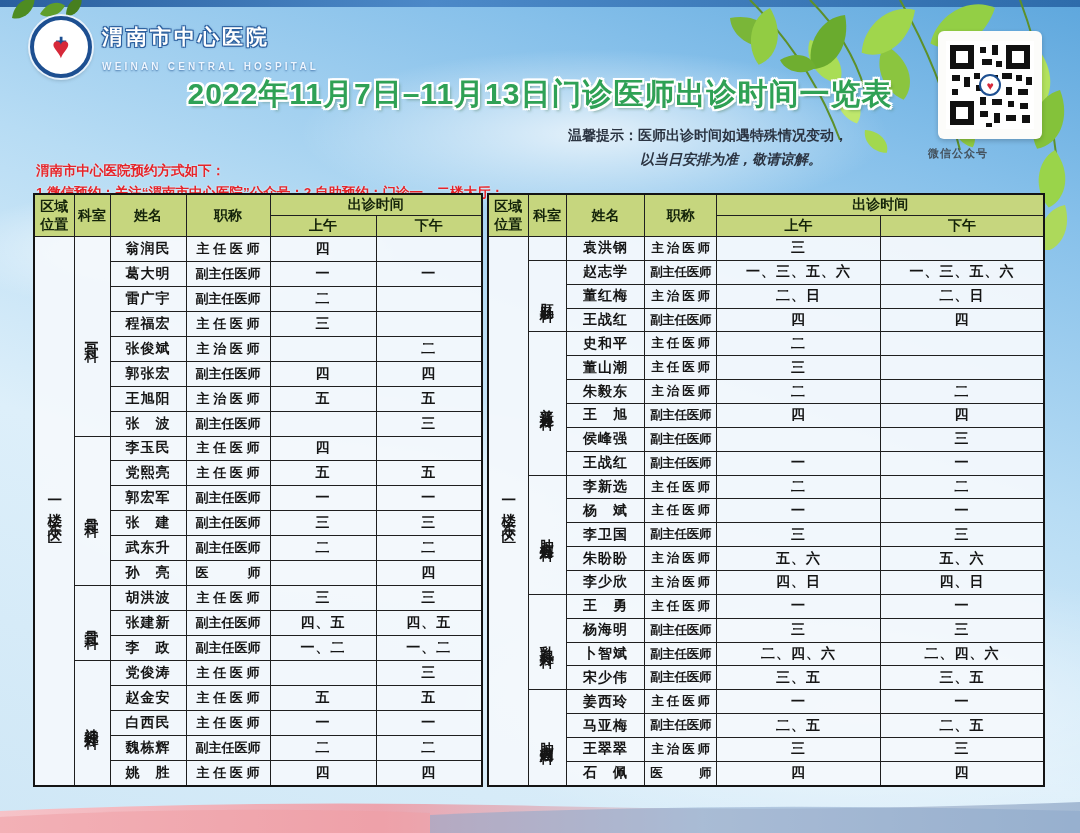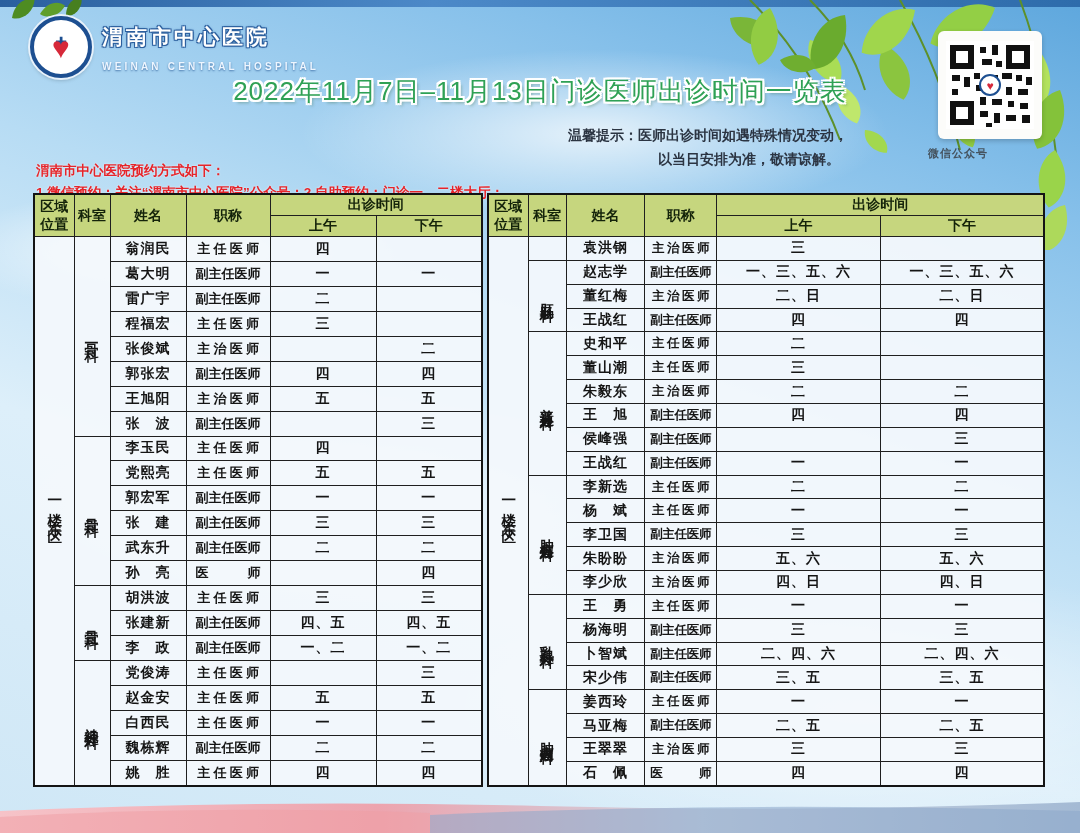--- a/index.html
+++ b/index.html
@@ -26,7 +26,7 @@
   .logo-text .en{font-size:10px;font-weight:bold;color:#eef6ff;letter-spacing:3.2px;margin-top:10px;
     text-shadow:0 1px 2px rgba(40,90,150,.8);}
   .main-title{position:absolute;left:50%;top:74px;transform:translateX(-50%);white-space:nowrap;
-    font-size:26px;font-weight:400;color:#2fa155;letter-spacing:1px;
+    font-size:30px;font-weight:700;color:#2fa155;letter-spacing:1px;
     text-shadow:-2px 0 0 #fff,2px 0 0 #fff,0 -2px 0 #fff,0 2px 0 #fff,-2px -2px 0 #fff,2px 2px 0 #fff,-2px 2px 0 #fff,2px -2px 0 #fff,3px 3px 3px rgba(60,110,70,.45);}
   .booking{position:absolute;left:36px;top:116px;font-size:13.5px;font-weight:bold;color:#e5242a;
     line-height:1.6;text-shadow:0 0 2px rgba(255,255,255,.9);margin-top:44px;}

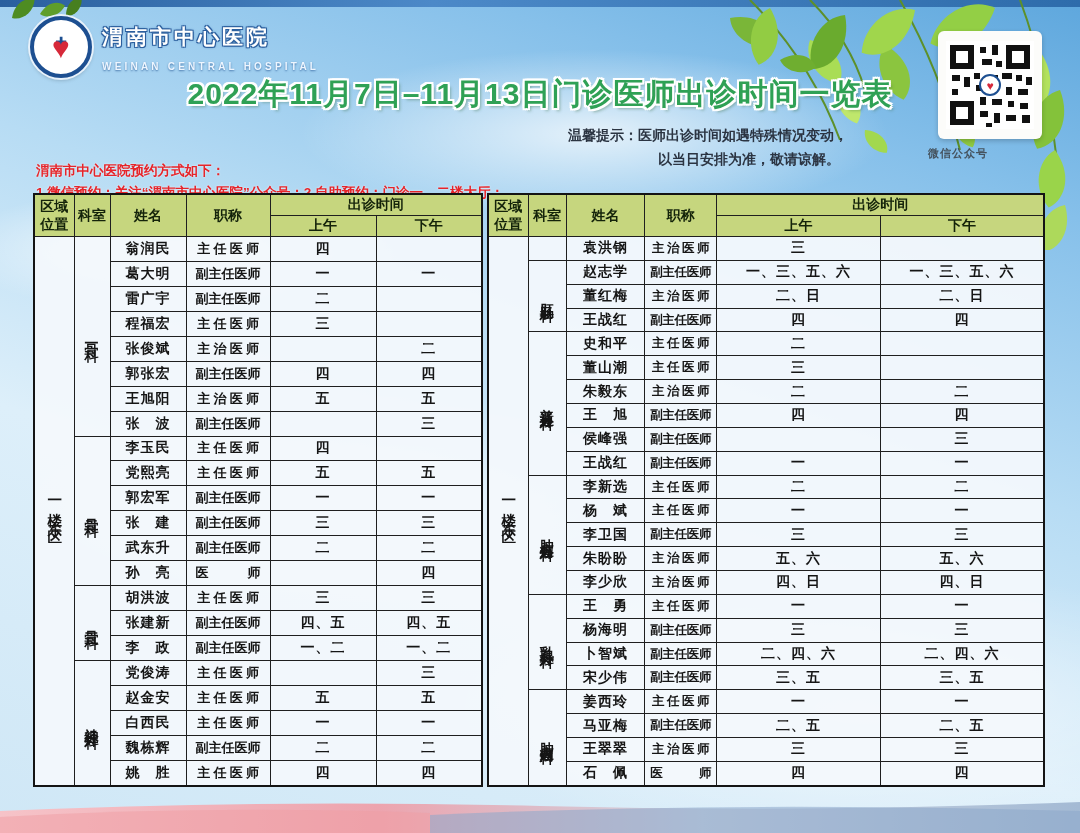--- a/index.html
+++ b/index.html
@@ -31,7 +31,7 @@
   .booking{position:absolute;left:36px;top:116px;font-size:13.5px;font-weight:bold;color:#e5242a;
     line-height:1.6;text-shadow:0 0 2px rgba(255,255,255,.9);margin-top:44px;}
   .notice{position:absolute;left:568px;top:124px;font-size:14px;font-weight:bold;color:#2b3442;line-height:1.7;}
-  .notice .l2{margin-left:90px;}
+  .notice .l2{margin-left:72px;font-style:italic;}
   .qr-card{position:absolute;left:938px;top:31px;width:104px;height:108px;background:#fcfcfa;
     border-radius:6px;box-shadow:0 2px 5px rgba(0,0,0,.2);display:flex;align-items:center;justify-content:center;}
   .qr-label{position:absolute;left:928px;top:146px;width:124px;

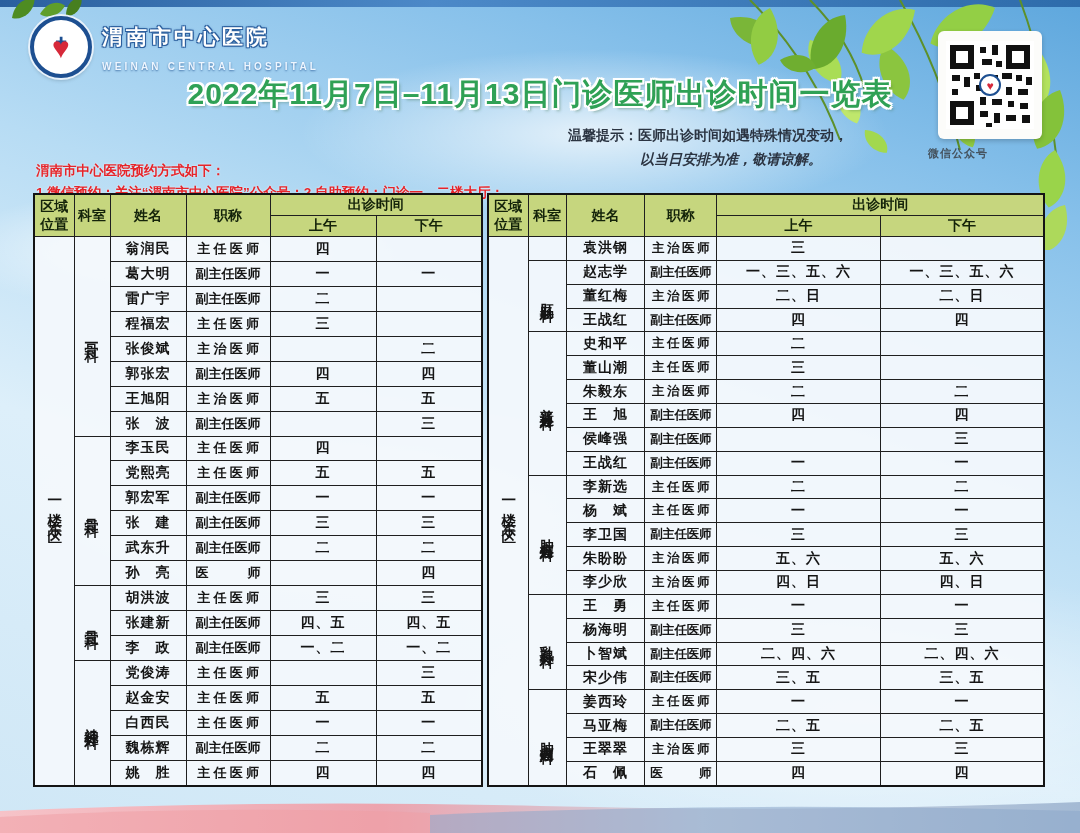--- a/index.html
+++ b/index.html
@@ -46,7 +46,7 @@
   th{background:#c6d67e;font-size:14px;font-weight:900;color:#14230a;height:20px;}
   td{background:rgba(243,248,252,.95);font-size:14px;font-weight:bold;color:#151515;}
   .name-cell{font-size:14px;letter-spacing:1px;}
-  .title-cell{font-size:13px;font-family:Liberation Serif, serif;}
+  .title-cell{font-size:13px;}
   .tw1 .title-cell{font-size:12.5px;letter-spacing:-0.3px;}
   .am-cell,.pm-cell{font-size:14px;letter-spacing:1px;}
   .v{display:inline-block;writing-mode:vertical-rl;text-orientation:upright;letter-spacing:3px;

